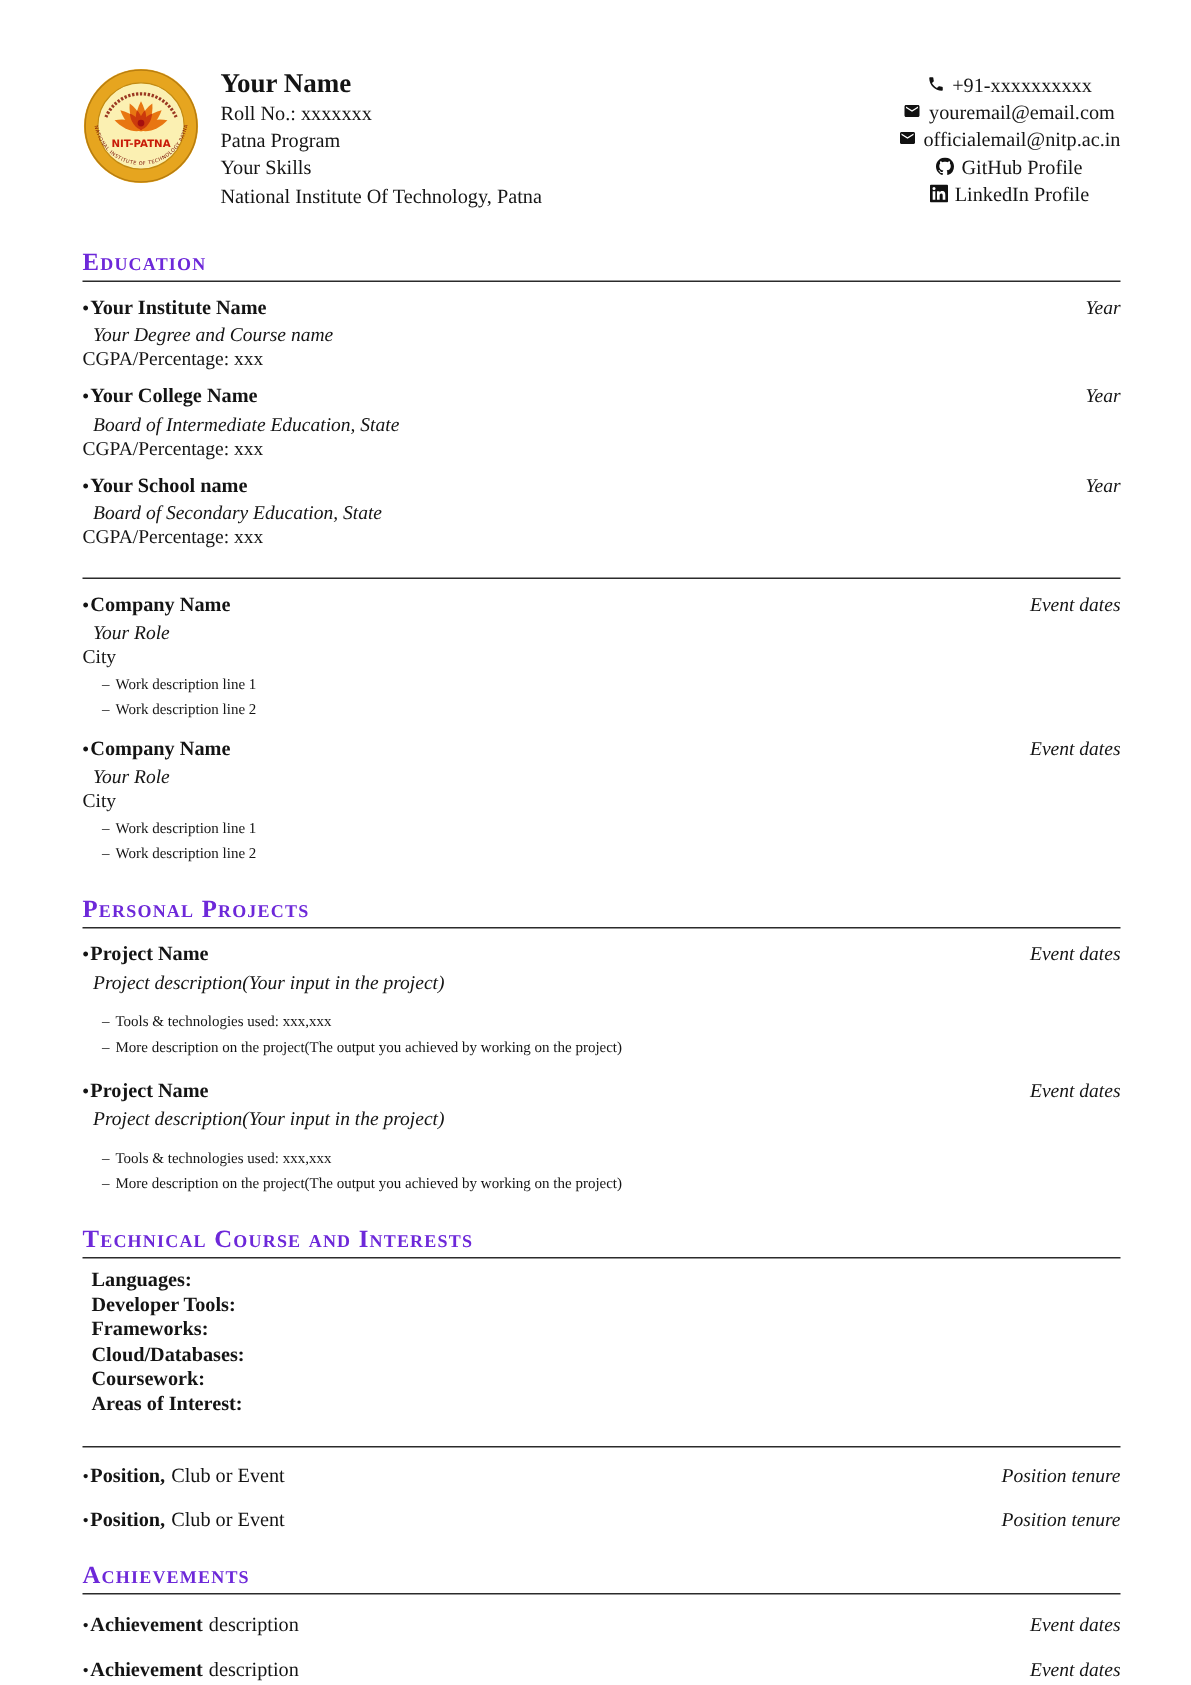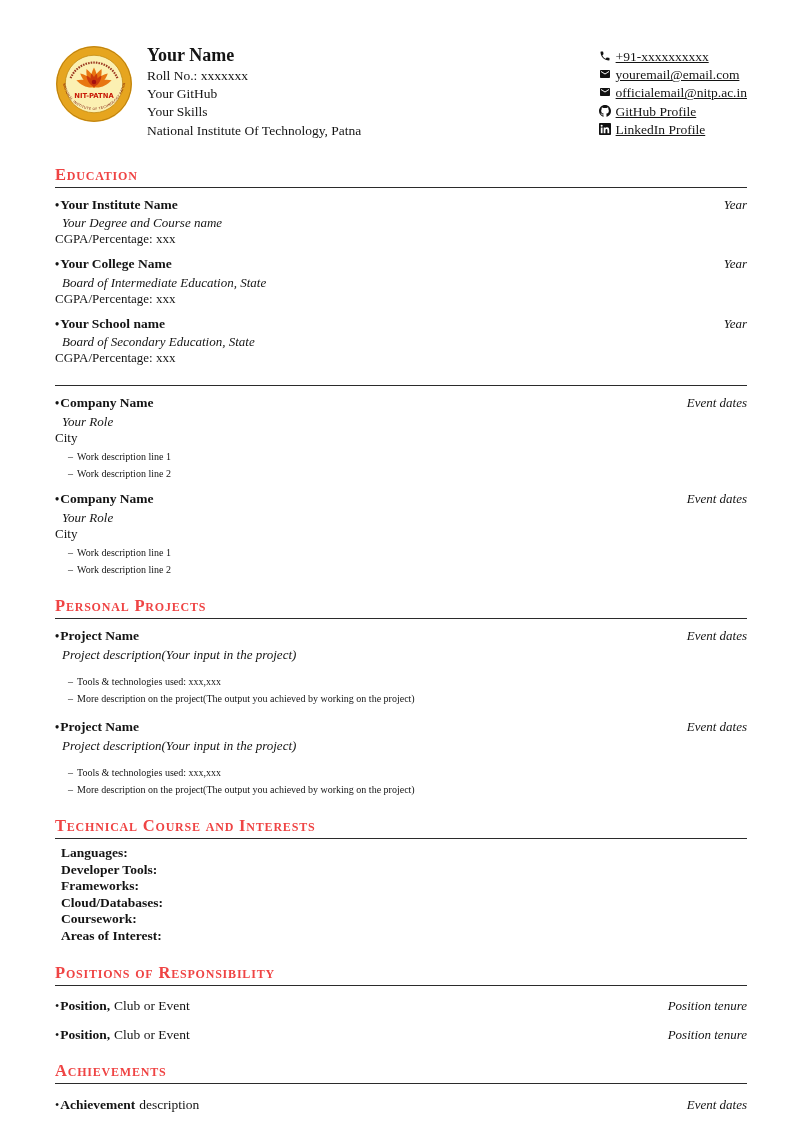--- a/index.html
+++ b/index.html
@@ -19,7 +19,7 @@
   .id-block { flex:1 1 auto; padding-top:1px; }
   .name { font-size:18px; font-weight:bold; line-height:20px; margin-bottom:2px; }
   .id-line { font-size:13.5px; line-height:18.2px; }
-  .contact-block { flex:0 0 auto; text-align:left; padding-top:4px;text-decoration:underline; }
+  .contact-block { flex:0 0 auto; text-align:center; padding-top:4px; }
   .contact-row { font-size:13.5px; line-height:18.2px; white-space:nowrap; }
   .cicon { display:inline-block; width:12px; height:12px; vertical-align:-1px; margin-right:5px; }
   .cicon svg { width:12px; height:12px; display:block; }

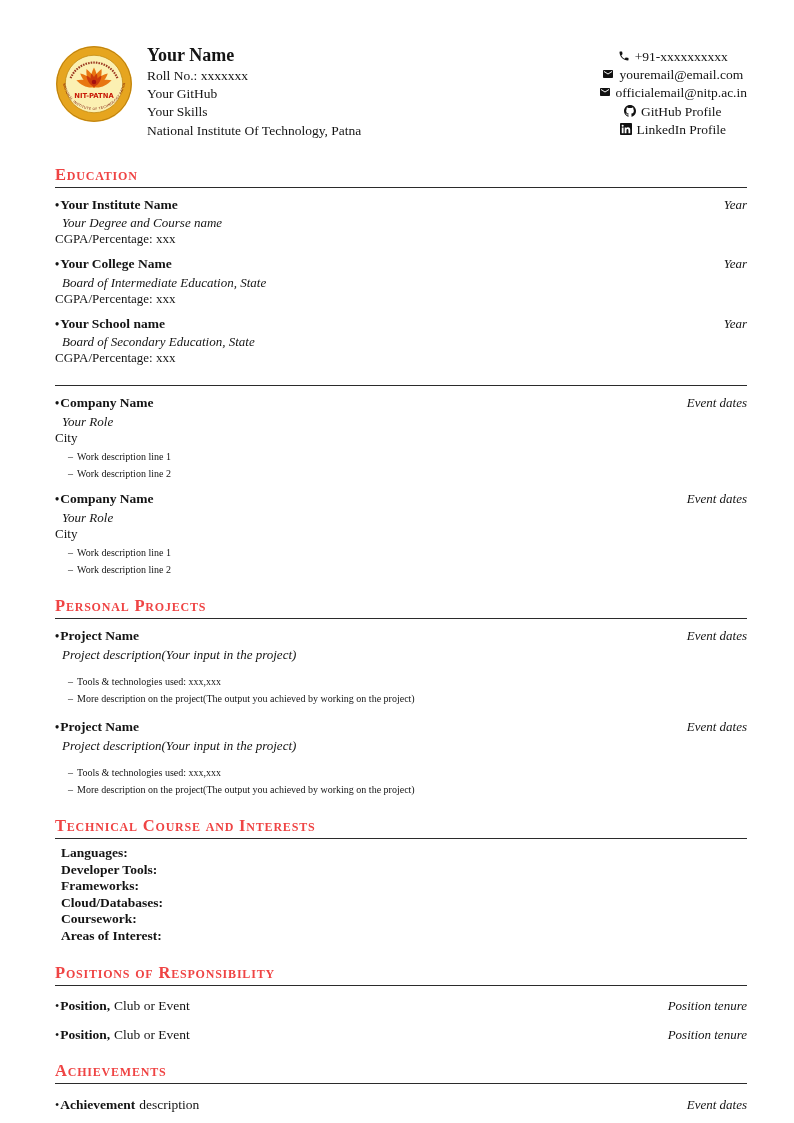--- a/index.html
+++ b/index.html
@@ -100,7 +100,7 @@
     <div class="id-block">
       <div class="name">Your Name</div>
       <div class="id-line">Roll No.: xxxxxxx</div>
-      <div class="id-line">Your GitHub</div>
+      <div class="id-line">Patna Program</div>
       <div class="id-line">Your Skills</div>
       <div class="id-line">National Institute Of Technology, Patna</div>
     </div>

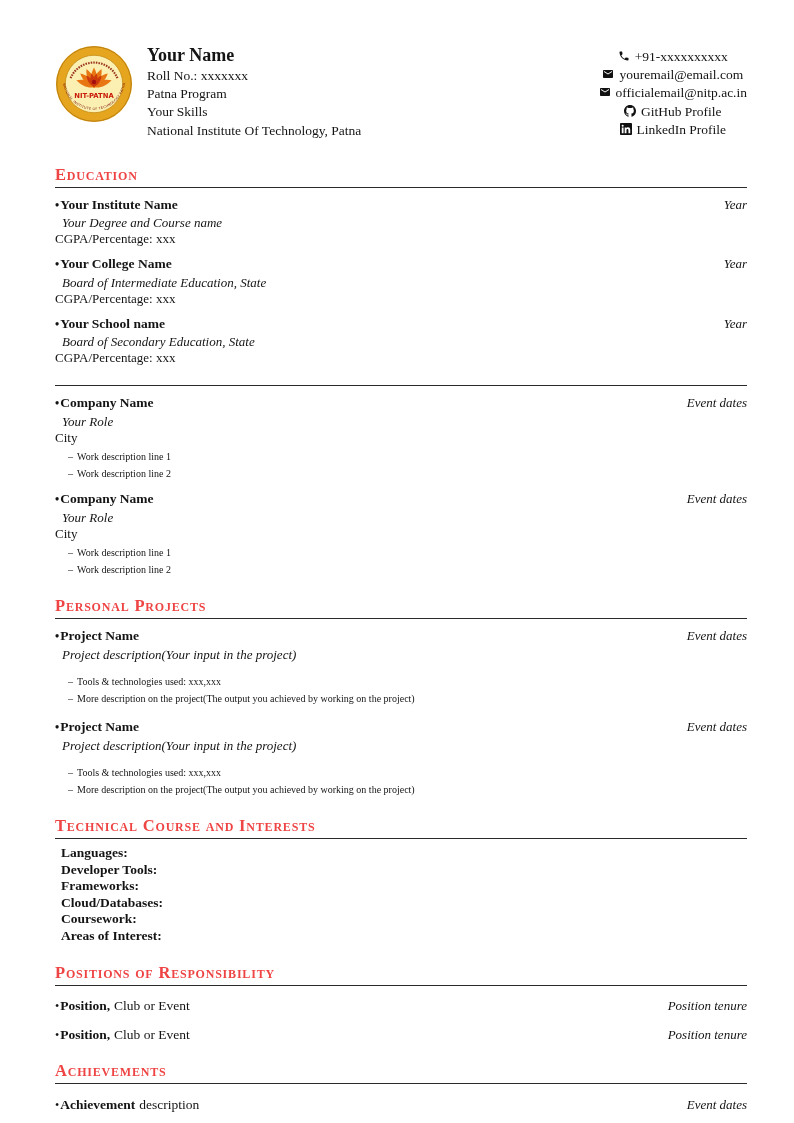--- a/index.html
+++ b/index.html
@@ -33,7 +33,7 @@
     font-size:16.5px;
     letter-spacing:.8px;
     line-height:18px;
-    color:#ef4444;
+    color:#6d28d9;
   }
   .rule { border-top:1.5px solid #2b2b2b; margin-top:3px; }
 

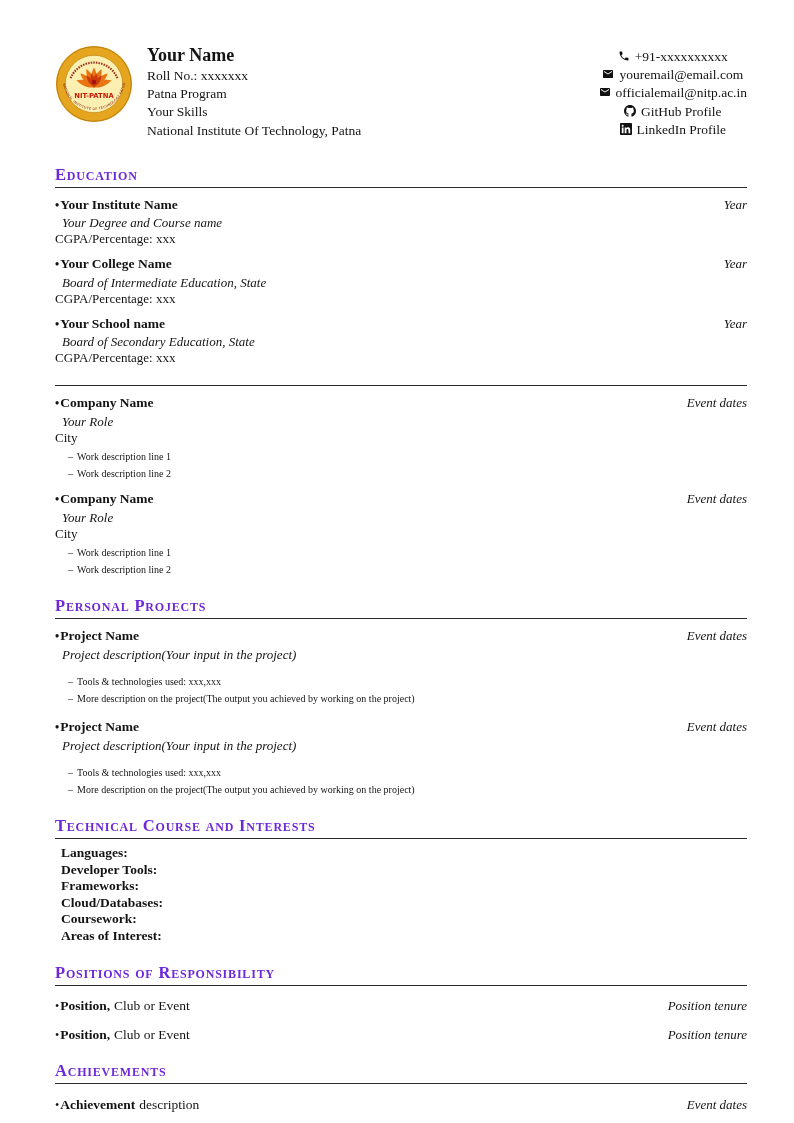--- a/index.html
+++ b/index.html
@@ -257,7 +257,6 @@
   </section>
 
   <section>
-    <div class="sec-title">Positions of Responsibility</div>
     <div class="rule"></div>
 
     <div class="row pos-row">

